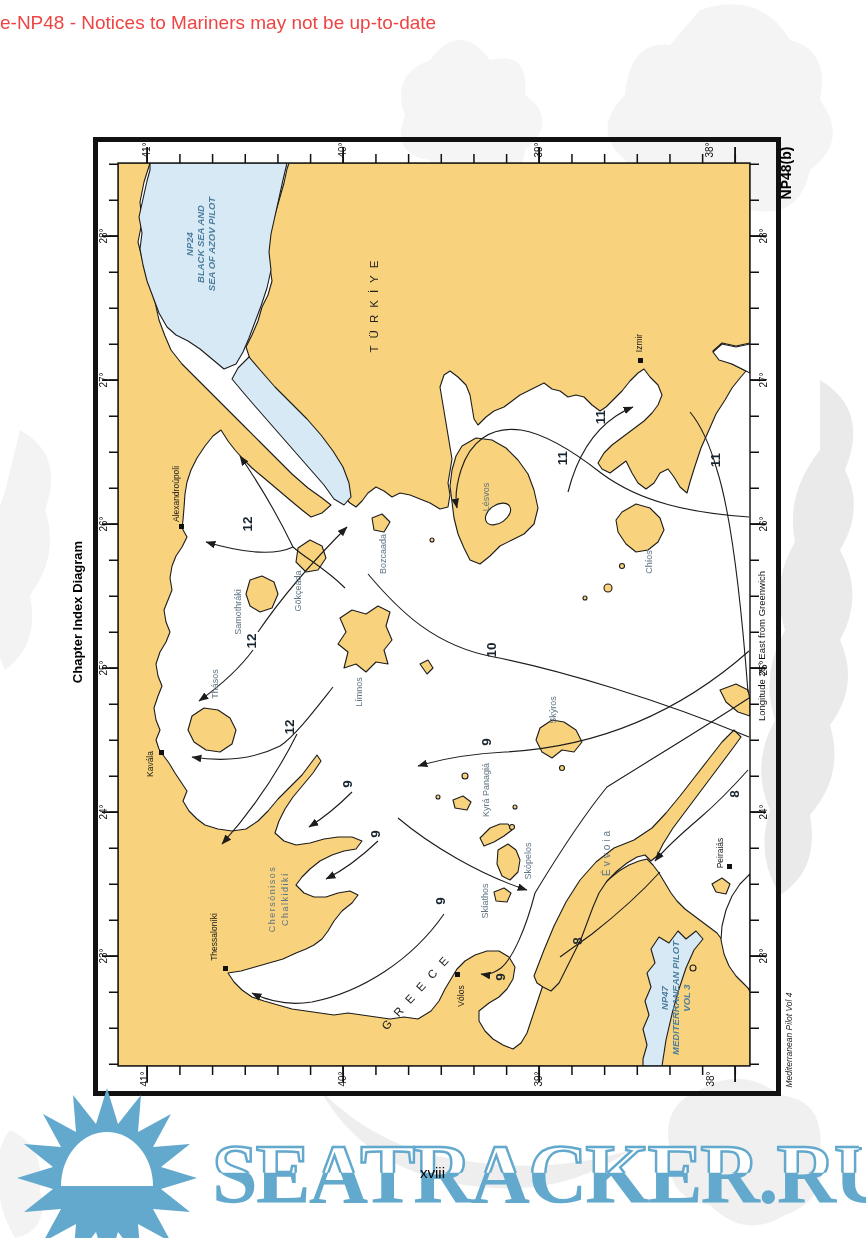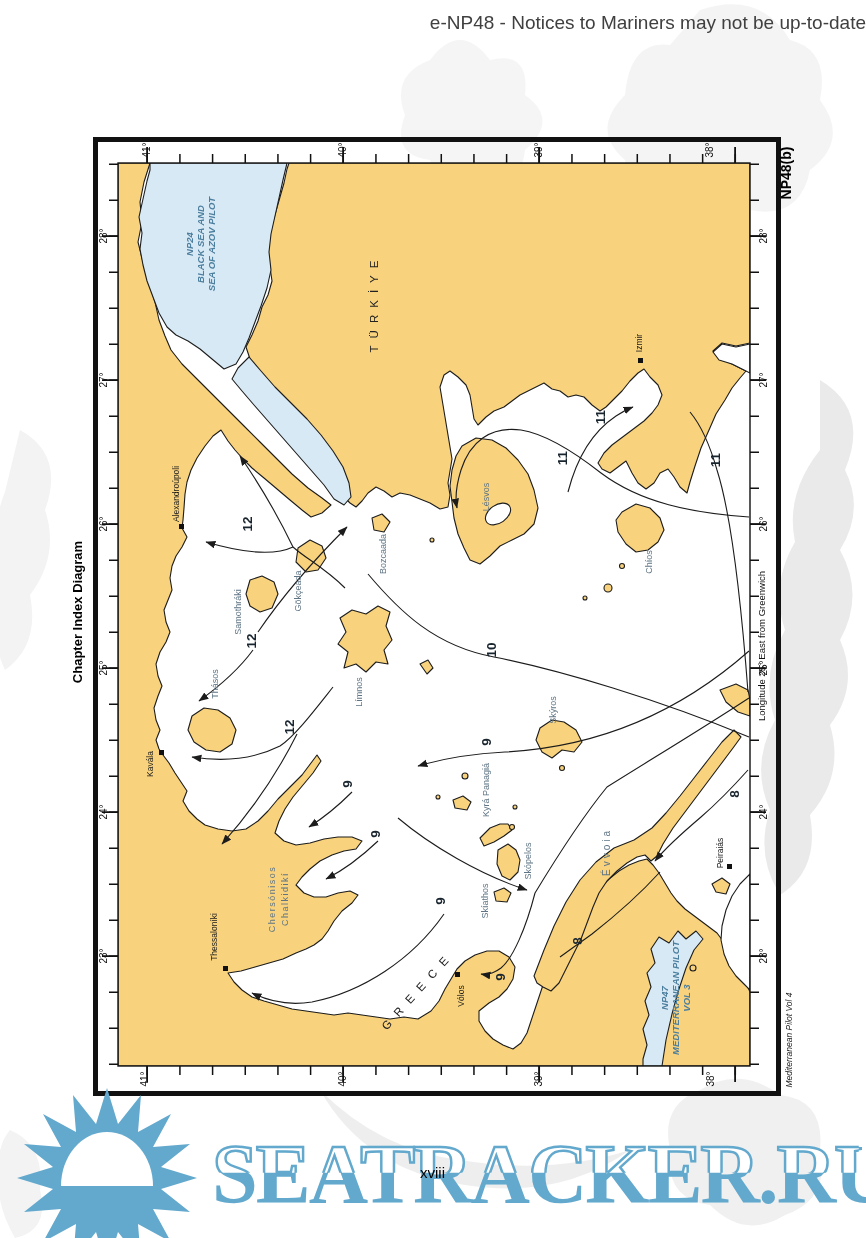--- a/index.html
+++ b/index.html
@@ -6,7 +6,7 @@
   #page{position:relative;width:866px;height:1238px;background:#fff;font-family:"Liberation Sans",sans-serif;}
   .lbl{position:absolute;white-space:nowrap;color:#111;line-height:1.05;}
   .rot{transform:translate(-50%,-50%) rotate(-90deg);}
-  #header-title{left:0;right:0;top:13px;text-align:right;font-size:19px;color:#404040;}
+  #header-title{left:0;right:0;top:13px;text-align:left;font-size:19px;color:#ef4444;}
   .axis-lbl{font-size:10px;color:#111;}
   .city-lbl{font-size:8.5px;color:#1a1a1a;}
   .island-lbl{font-size:9px;color:#5f7585;}

